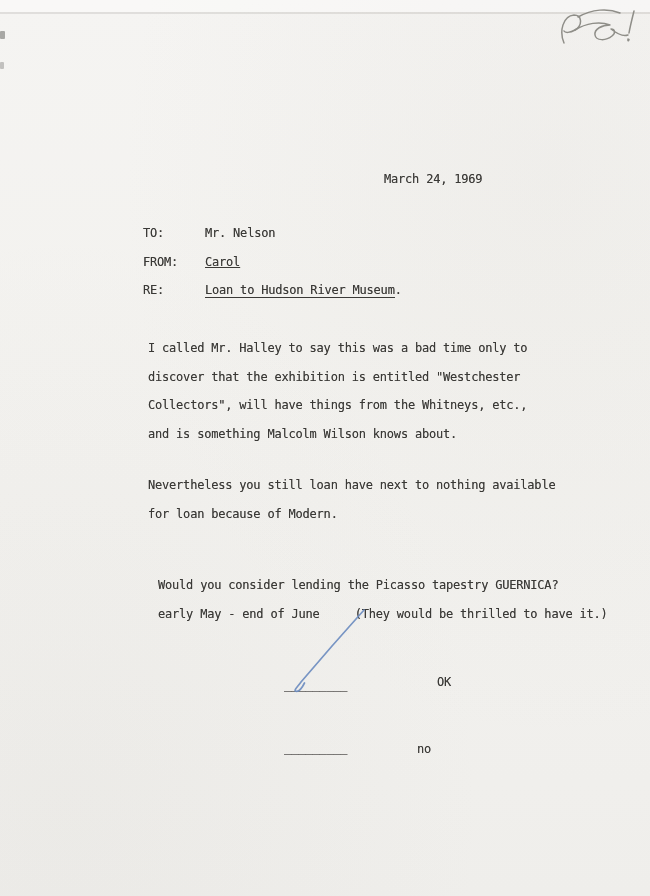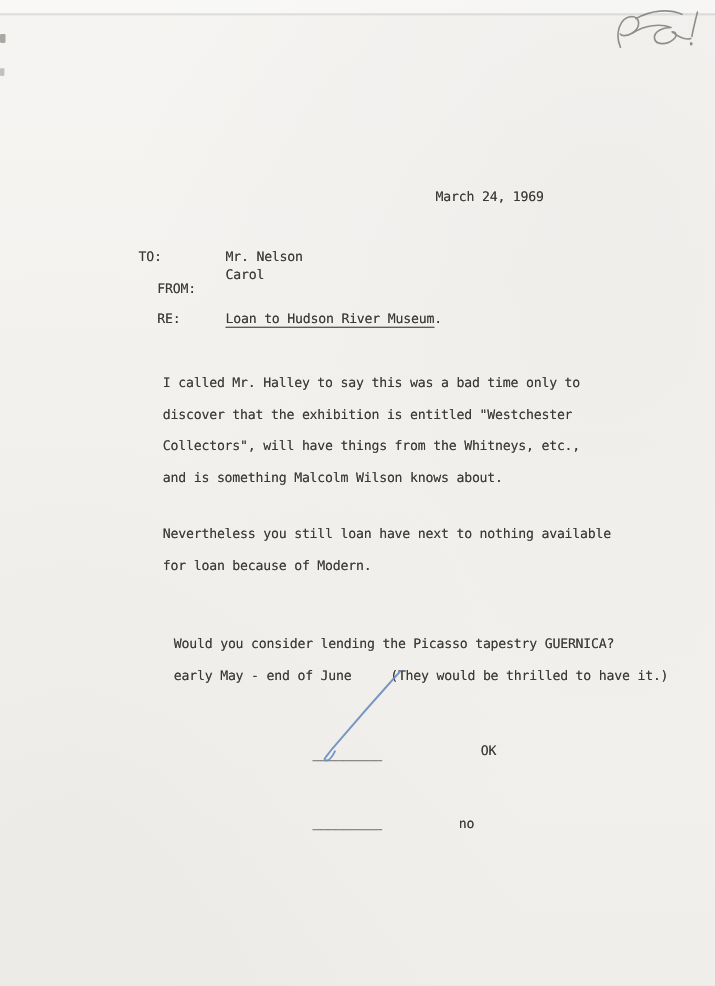--- a/index.html
+++ b/index.html
@@ -63,7 +63,7 @@
     </g>
   </svg>
 
-  <div class="t" style="left:396px; top:172px;">March 24, 1969</div>
+  <div class="t" style="left:384px; top:172px;">March 24, 1969</div>
 
   <div class="t" style="left:126px; top:226px;text-align:right;">TO:</div>
   <div class="t" style="left:205px; top:226px;">Mr. Nelson</div>

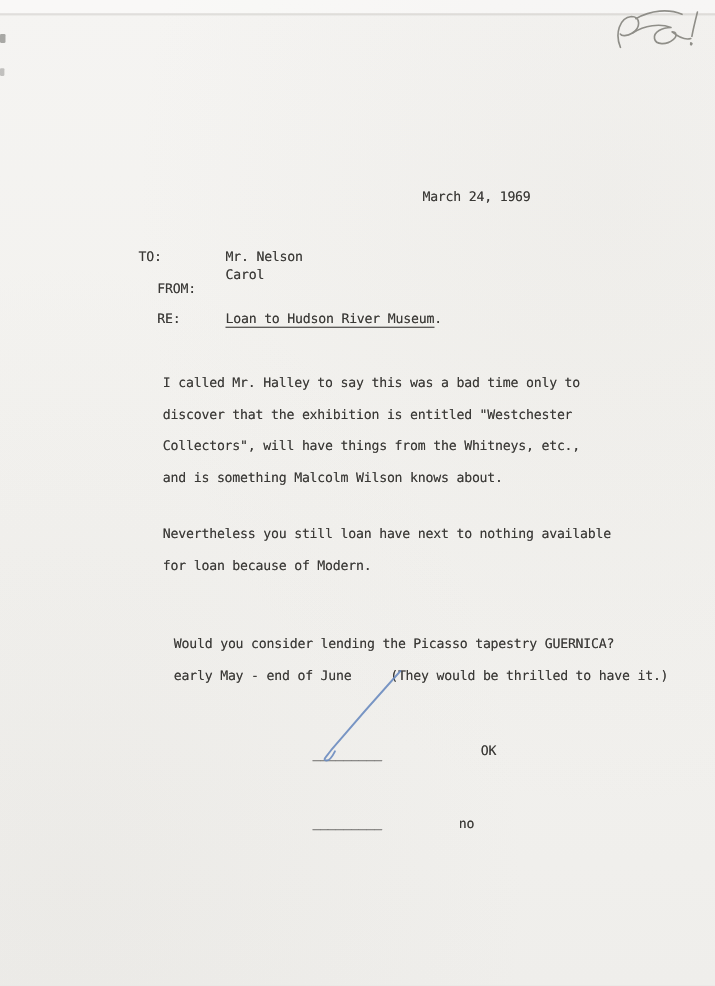--- a/index.html
+++ b/index.html
@@ -65,7 +65,7 @@
 
   <div class="t" style="left:384px; top:172px;">March 24, 1969</div>
 
-  <div class="t" style="left:126px; top:226px;text-align:right;">TO:</div>
+  <div class="t" style="left:143px; top:226px;text-align:right;">TO:</div>
   <div class="t" style="left:205px; top:226px;">Mr. Nelson</div>
 
   <div class="t" style="left:143px; top:255px;">FROM:</div>

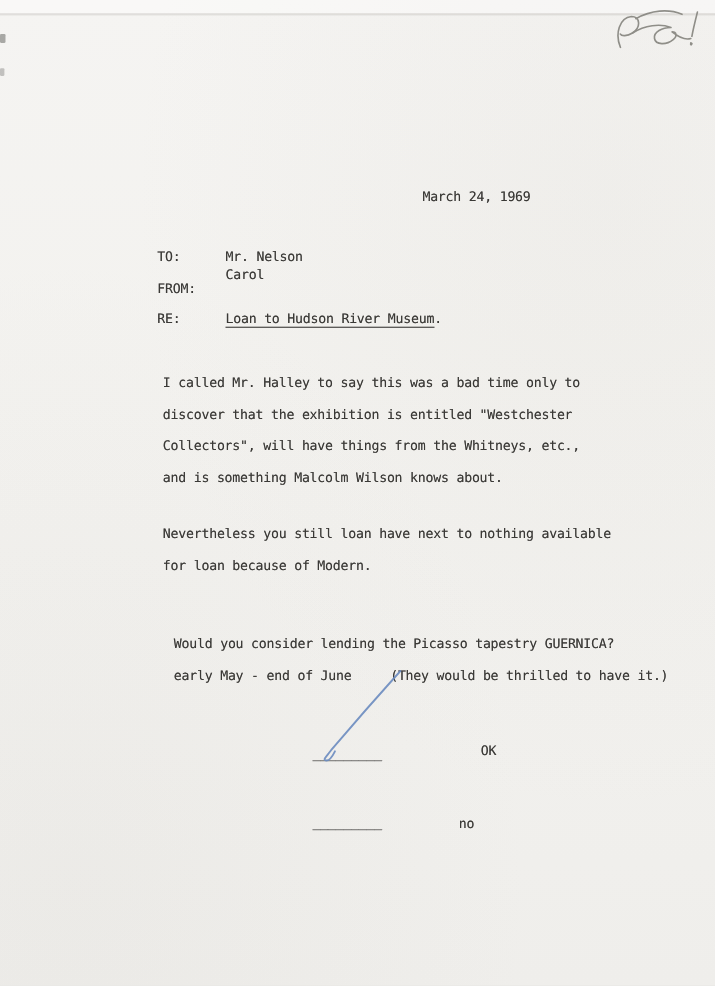--- a/index.html
+++ b/index.html
@@ -69,7 +69,7 @@
   <div class="t" style="left:205px; top:226px;">Mr. Nelson</div>
 
   <div class="t" style="left:143px; top:255px;">FROM:</div>
-  <div class="t" style="left:205px; top:243px;">Carol</div>
+  <div class="t" style="left:205px; top:255px;text-decoration:underline;">Carol</div>
 
   <div class="t" style="left:143px; top:283px;">RE:</div>
   <div class="t" style="left:205px; top:283px;"><span class="u">Loan to Hudson River Museum</span><span>.</span></div>

